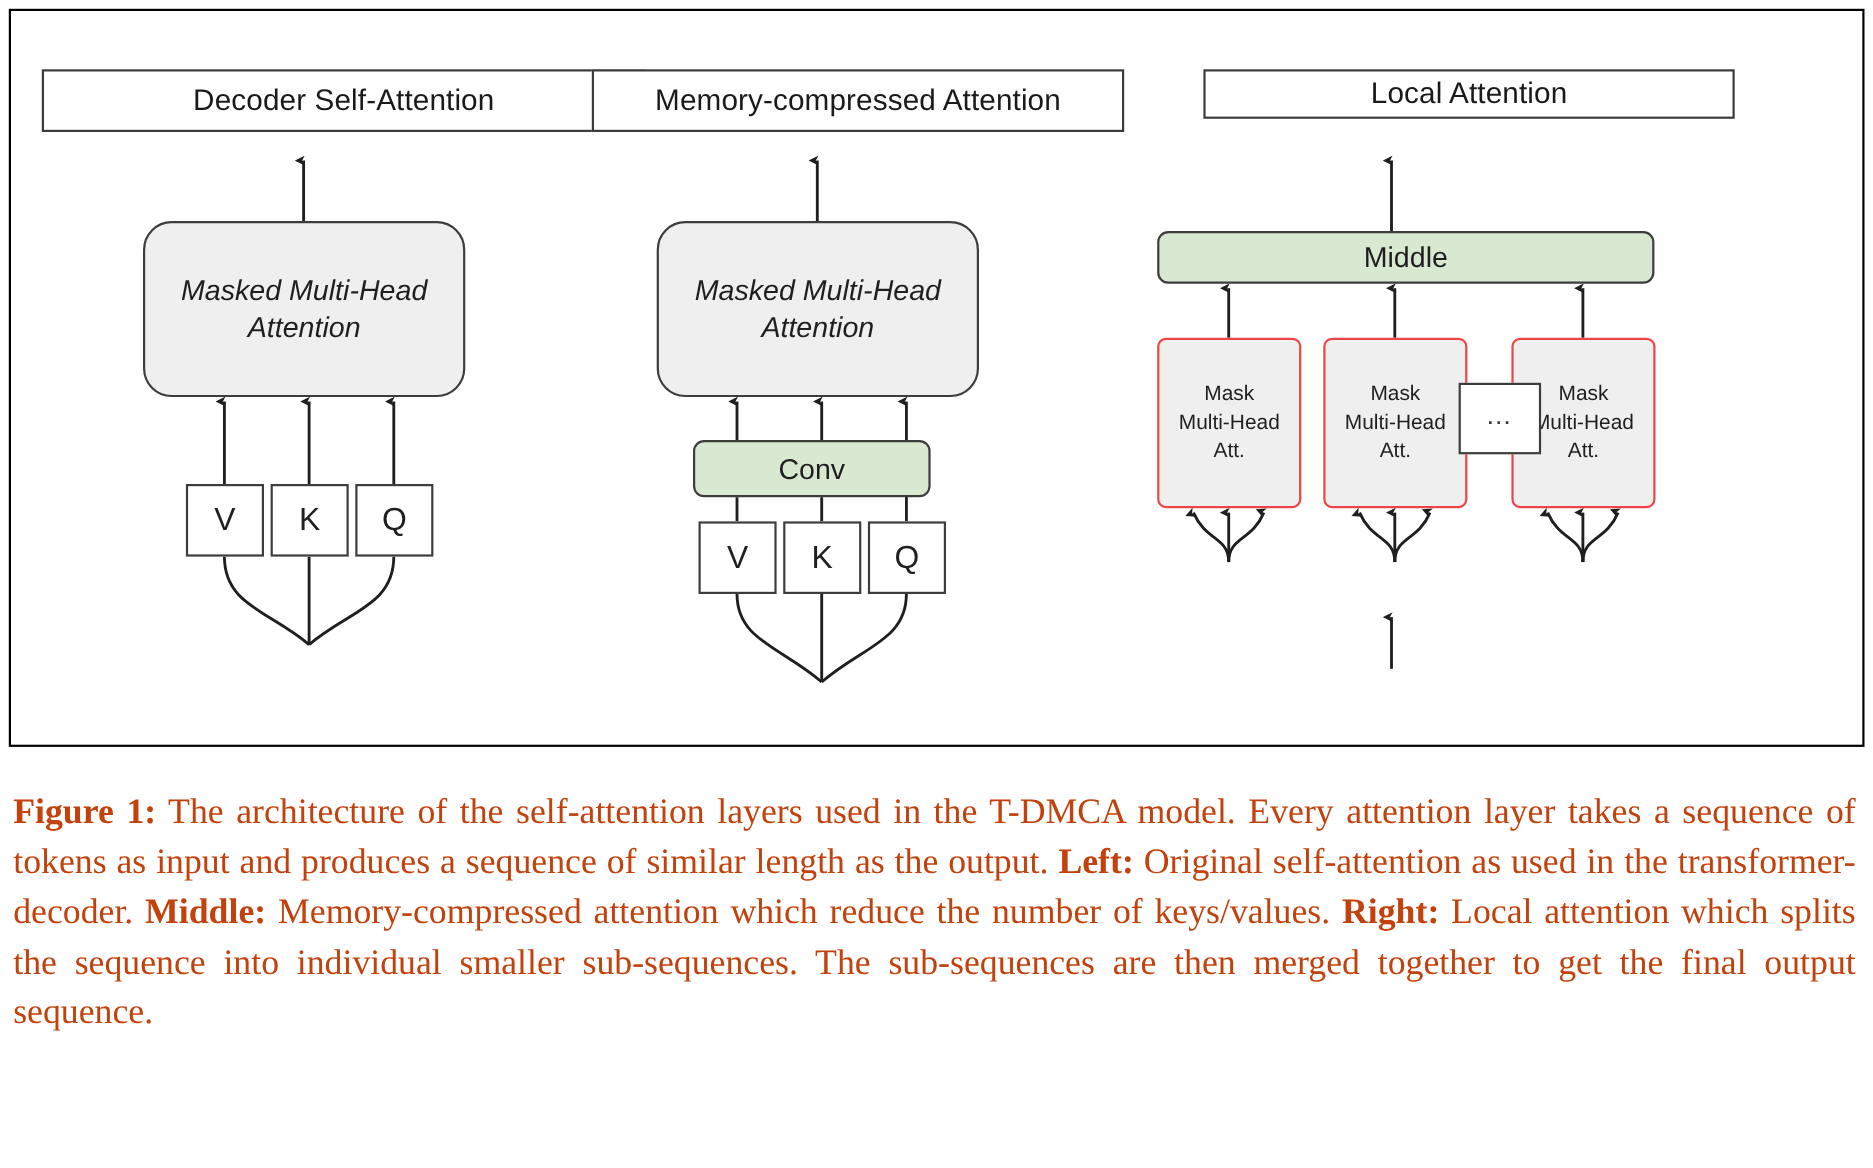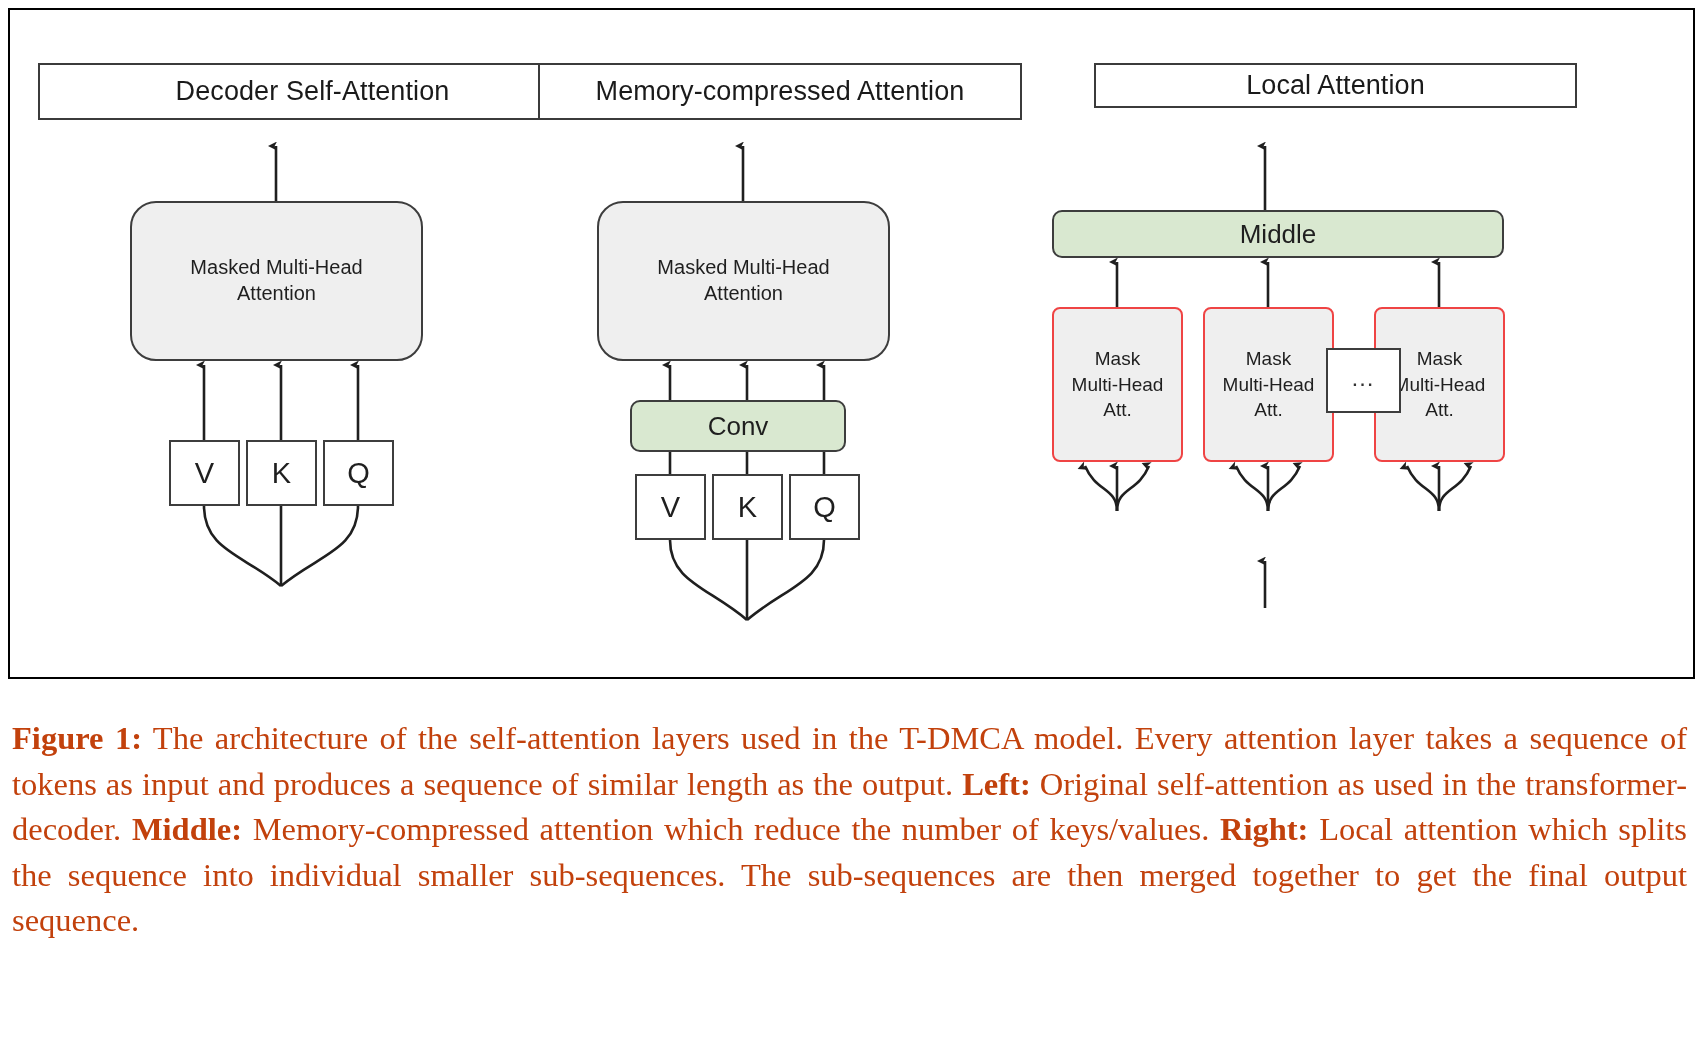--- a/index.html
+++ b/index.html
@@ -70,8 +70,9 @@
     background: #efefef;
     border: 2px solid #3d3d3d;
     border-radius: 26px;
-    font-size: 20px;
+    font-size: 26px;
     line-height: 1.28;
+    font-style: italic;
   }
   .node.green {
     background: #d9e8d0;

